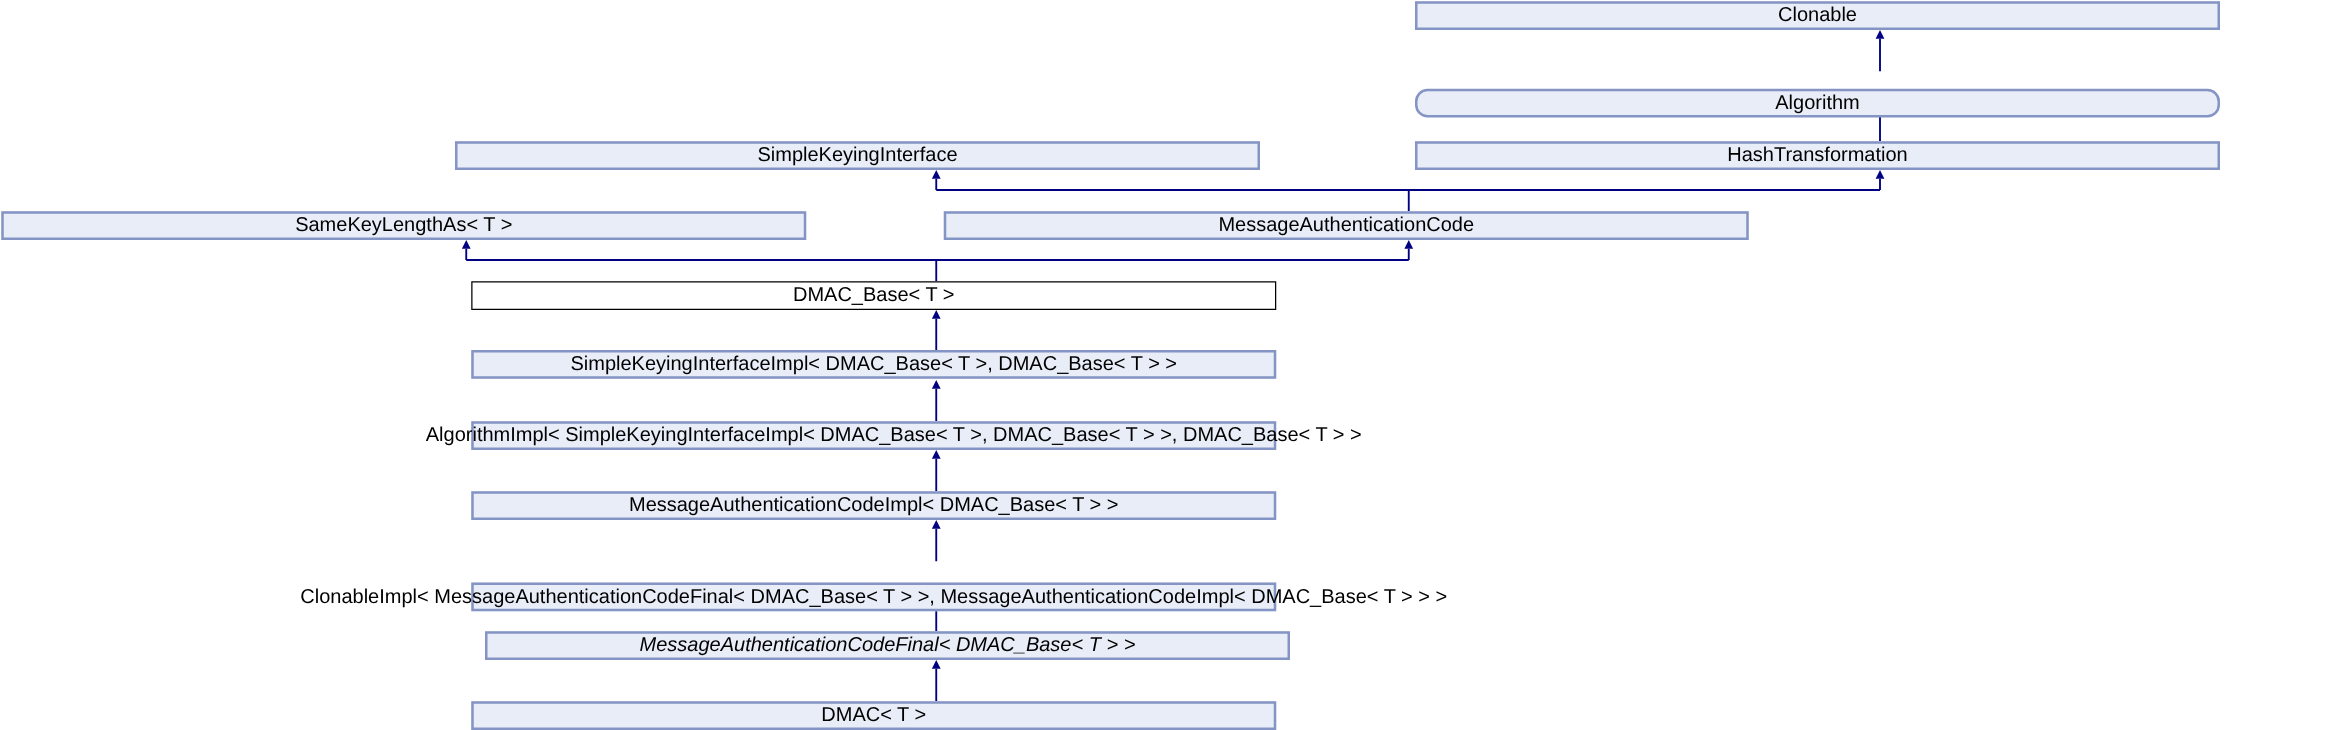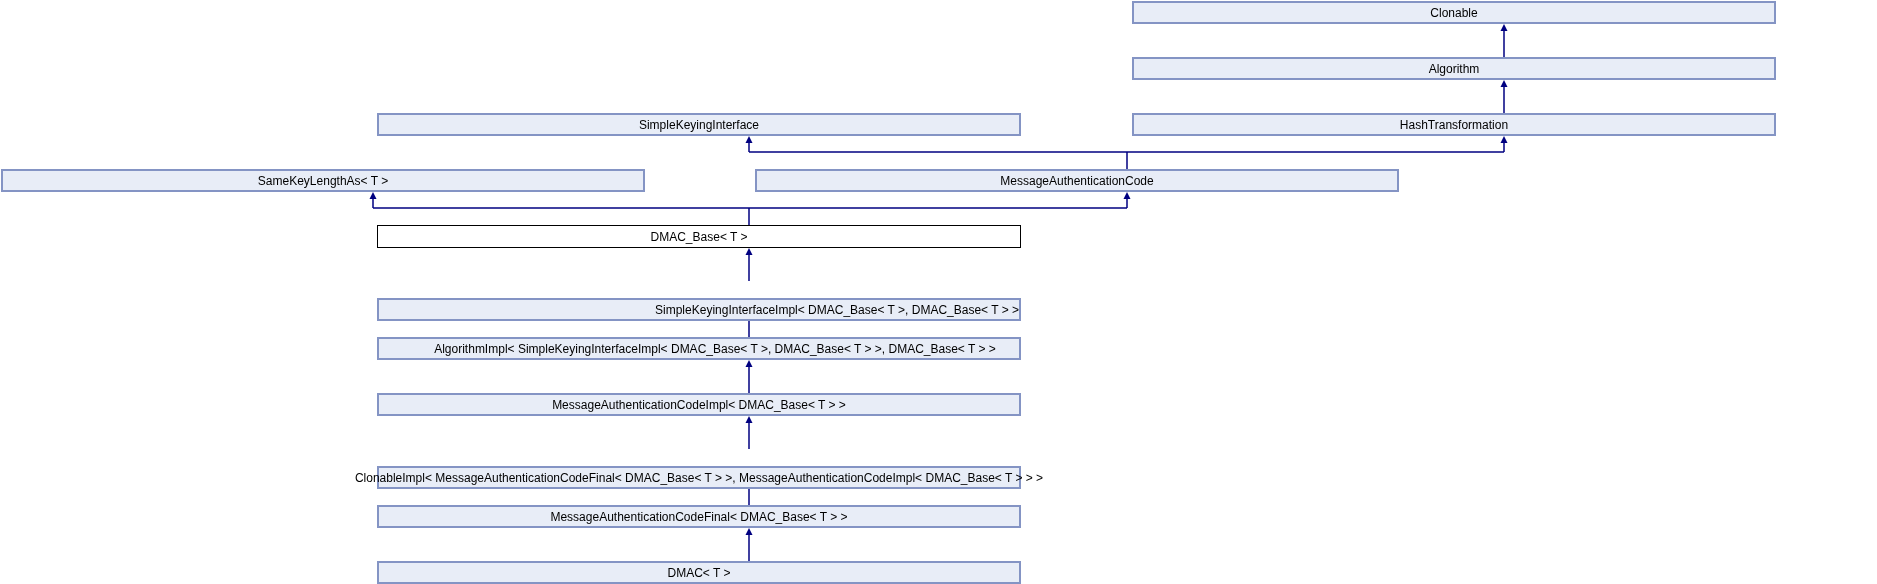--- a/index.html
+++ b/index.html
@@ -34,7 +34,7 @@
     background:var(--node-fill);
     border:2px solid var(--node-border);
     color:var(--text-color);
-    font-size:12px;
+    font-size:16px;
     display:flex;align-items:center;justify-content:center;
     white-space:pre;
     z-index:2;

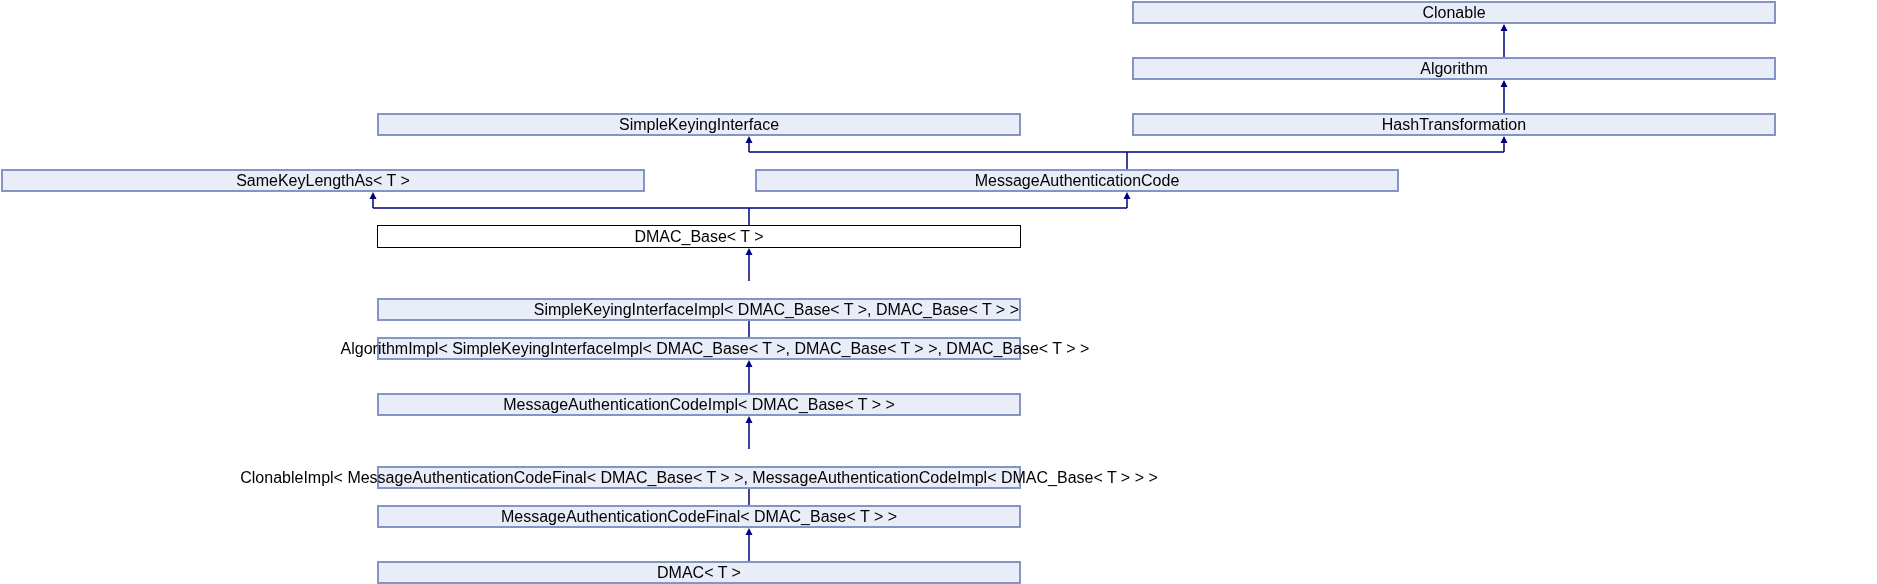--- a/index.html
+++ b/index.html
@@ -87,7 +87,7 @@
     <span>Clonable</span>
   </div>
 
-  <div class="node" style="left:1132px;top:57px;">
+  <div class="node" style="left:1132px;top:71px;border-radius:10px;">
     <span>Algorithm</span>
   </div>
 

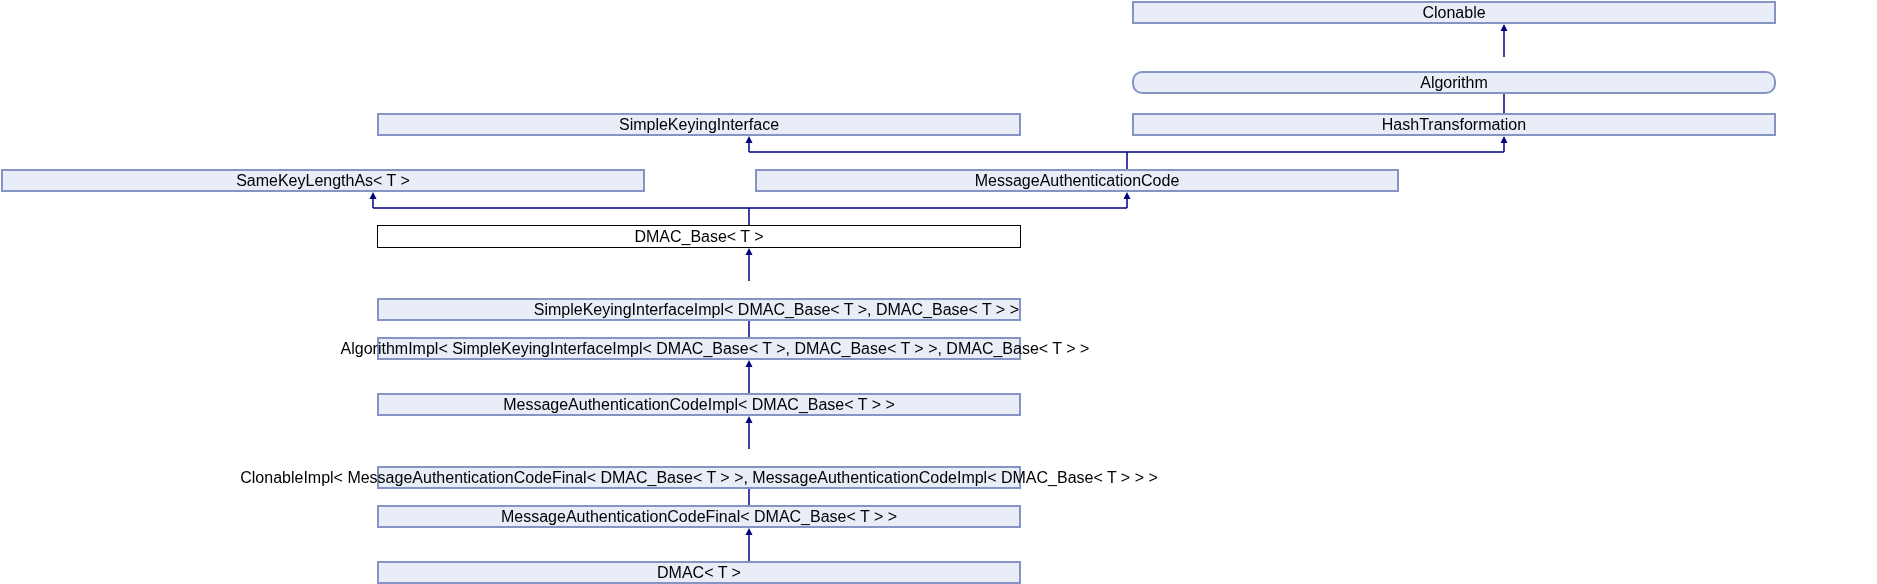--- a/index.html
+++ b/index.html
@@ -91,7 +91,7 @@
     <span>Algorithm</span>
   </div>
 
-  <div class="node" style="left:377px;top:113px;">
+  <div class="node" style="left:364px;top:113px;">
     <span>SimpleKeyingInterface</span>
   </div>
 

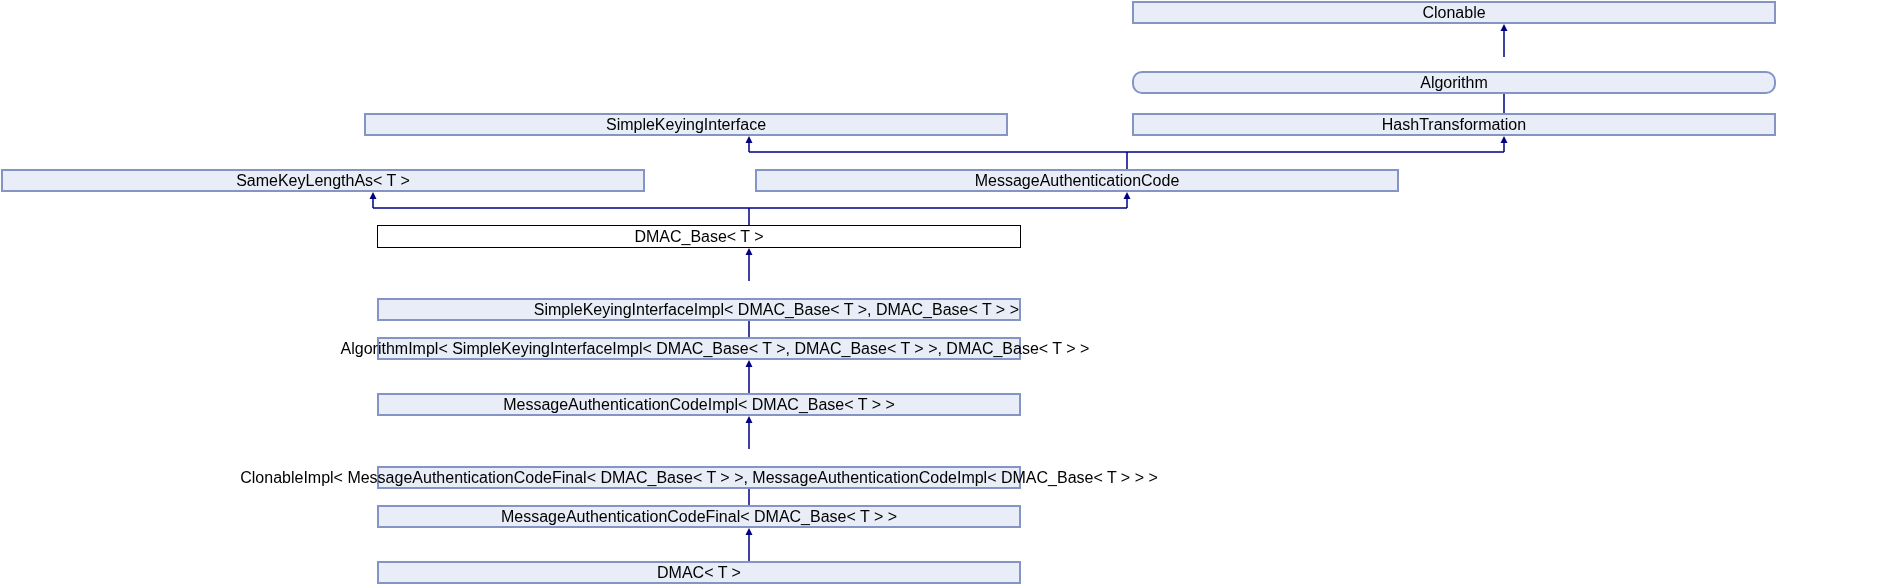--- a/index.html
+++ b/index.html
@@ -111,7 +111,7 @@
     <span>DMAC_Base&lt; T &gt;</span>
   </div>
 
-  <div class="node" style="left:377px;top:298px;justify-content:flex-end;">
+  <div class="node" style="left:377px;top:280px;">
     <span>SimpleKeyingInterfaceImpl&lt; DMAC_Base&lt; T &gt;, DMAC_Base&lt; T &gt; &gt;</span>
   </div>
 

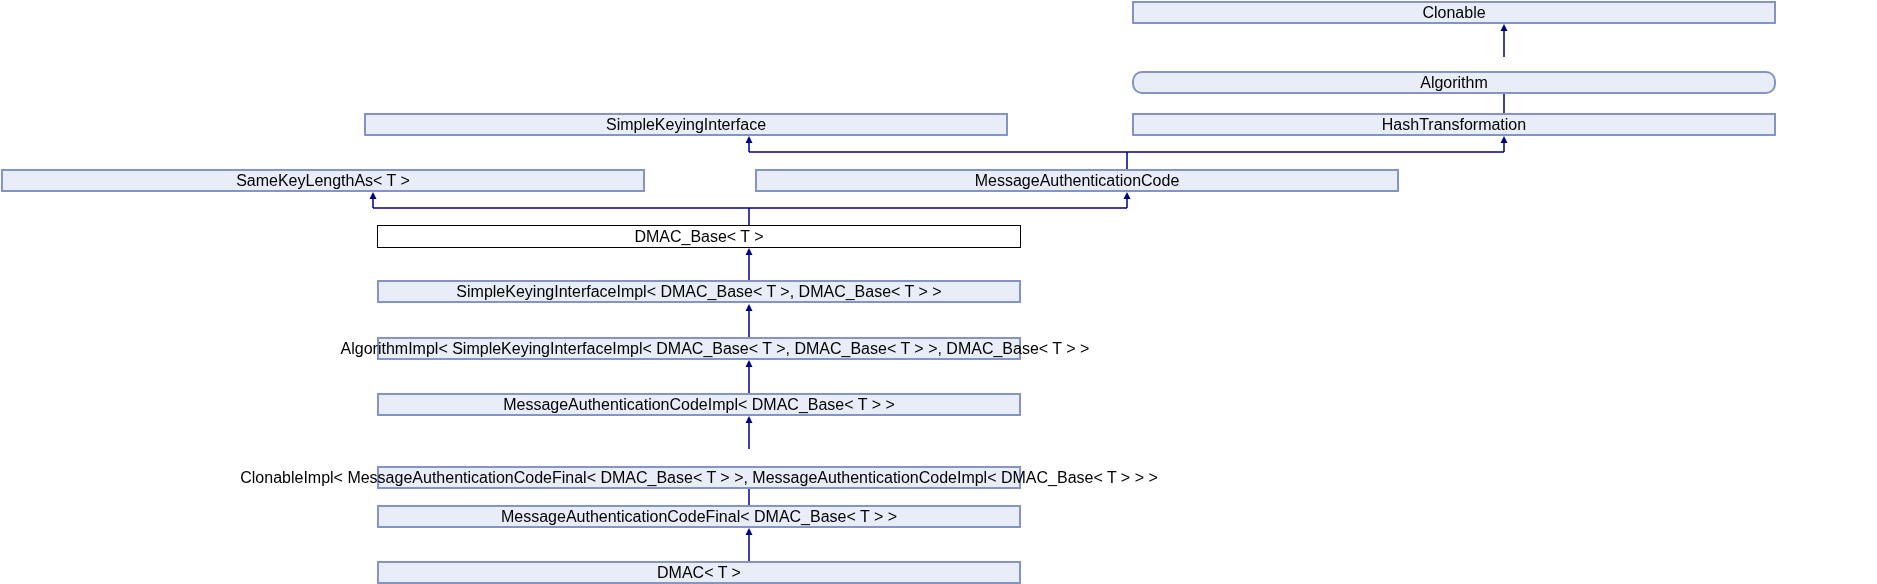--- a/index.html
+++ b/index.html
@@ -127,7 +127,7 @@
     <span>ClonableImpl&lt; MessageAuthenticationCodeFinal&lt; DMAC_Base&lt; T &gt; &gt;, MessageAuthenticationCodeImpl&lt; DMAC_Base&lt; T &gt; &gt; &gt;</span>
   </div>
 
-  <div class="node" style="left:377px;top:505px;">
+  <div class="node" style="left:388px;top:505px;font-style:italic;">
     <span>MessageAuthenticationCodeFinal&lt; DMAC_Base&lt; T &gt; &gt;</span>
   </div>
 

